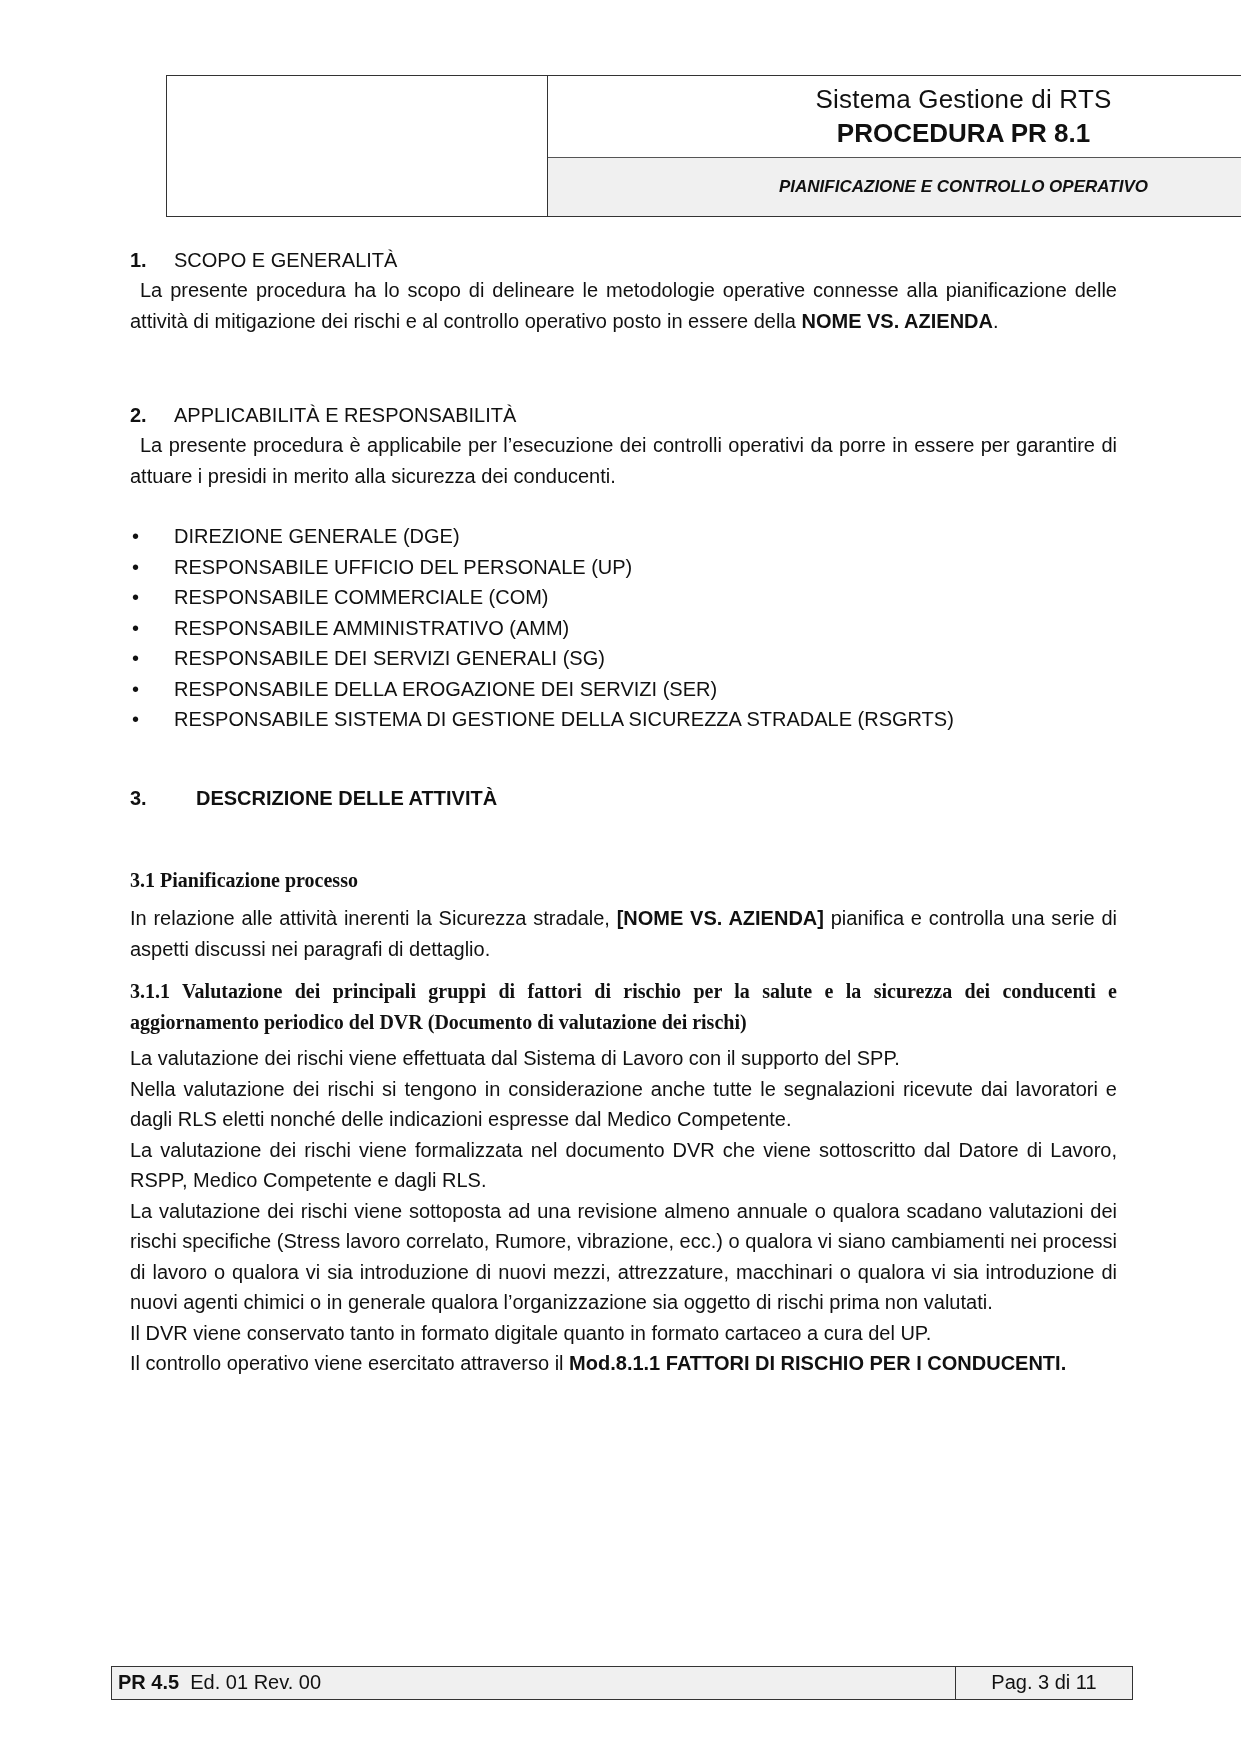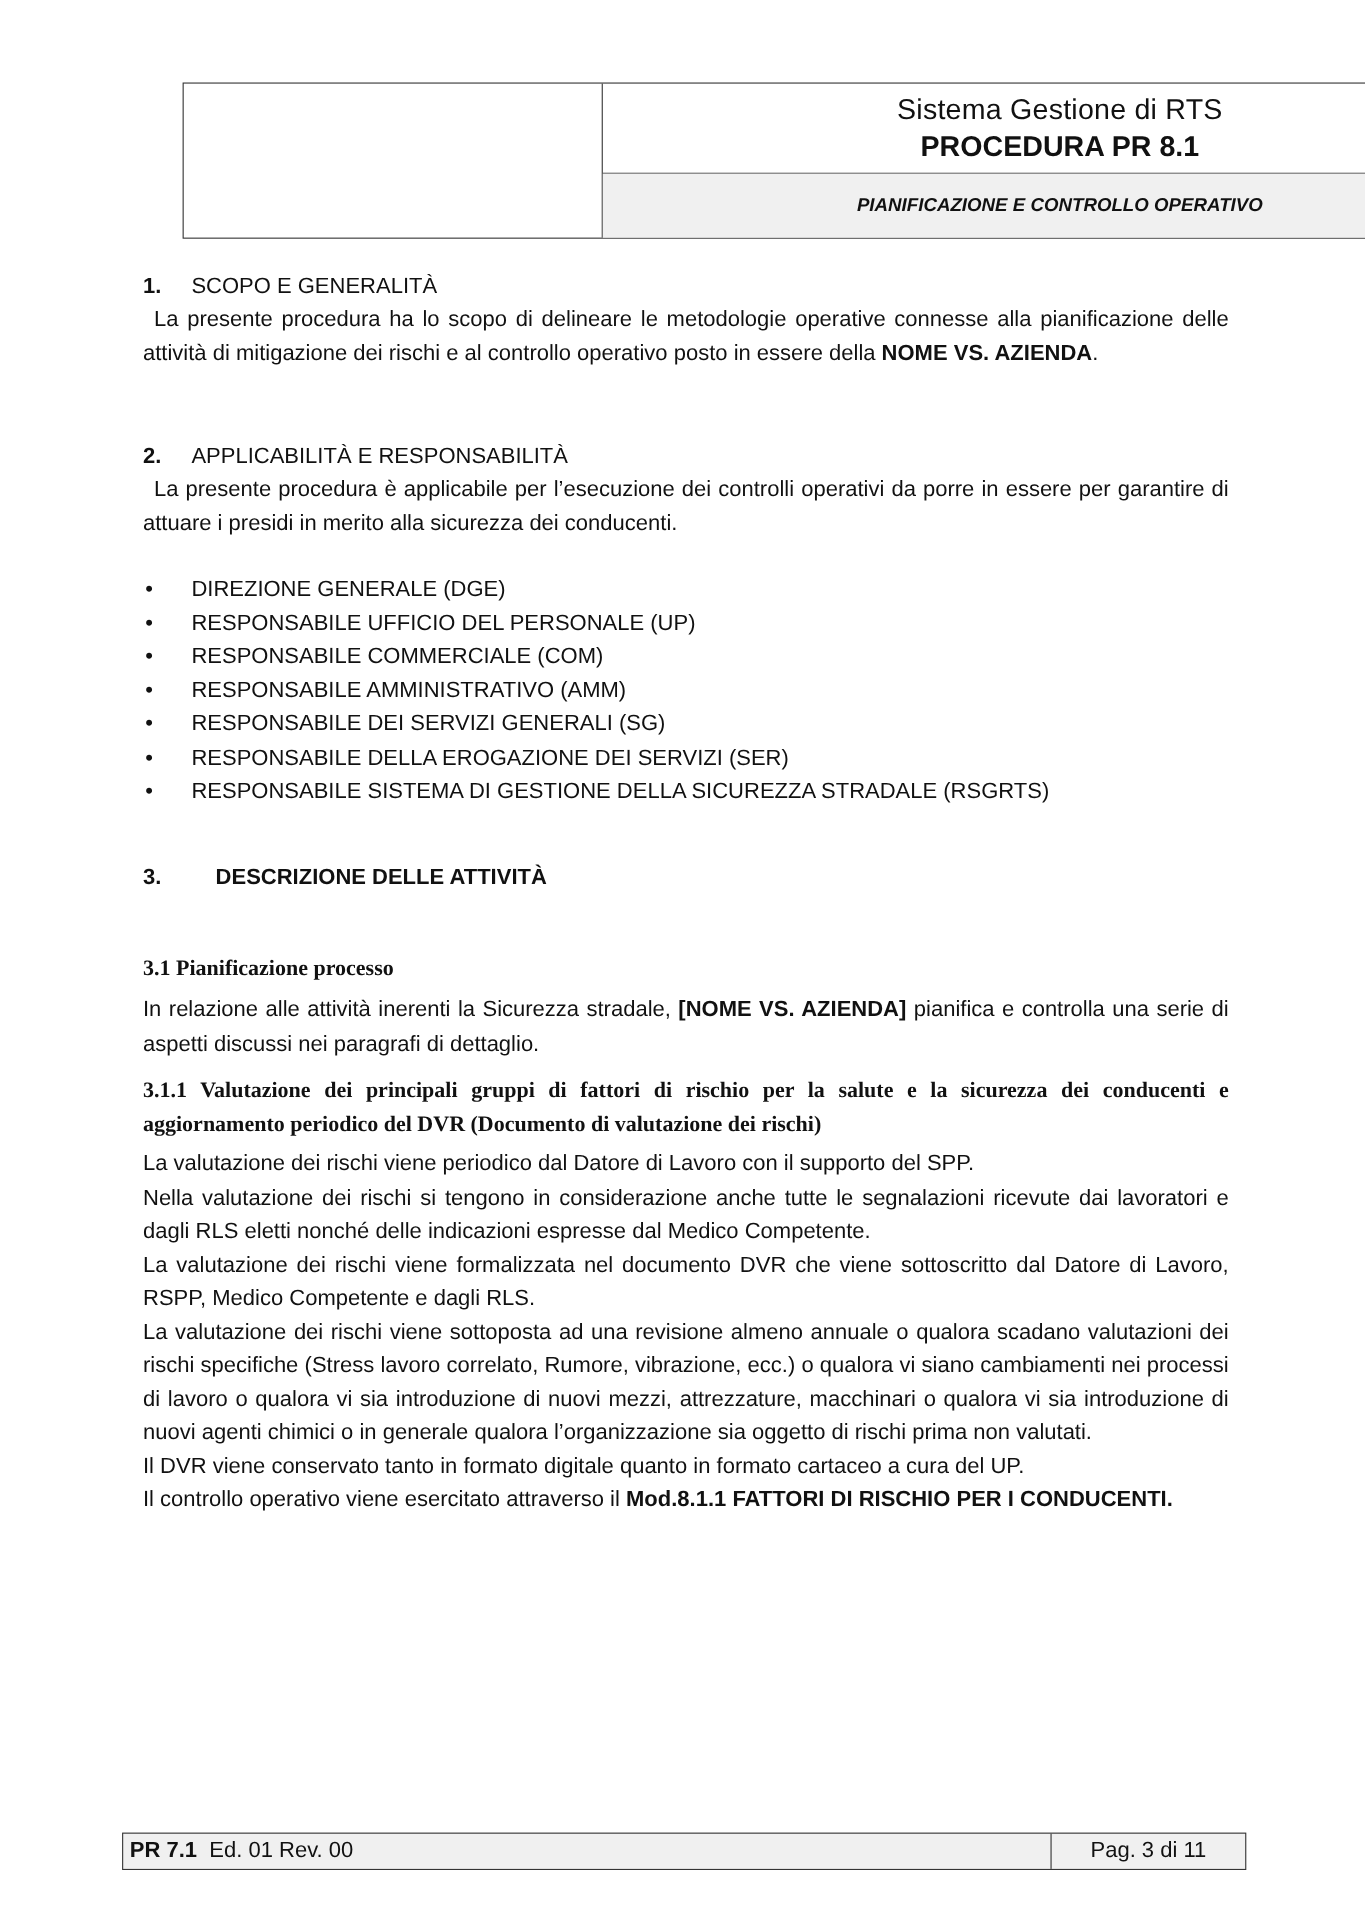--- a/index.html
+++ b/index.html
@@ -102,7 +102,7 @@
 
     <p class="sub">3.1.1 Valutazione dei principali gruppi di fattori di rischio per la salute e la sicurezza dei conducenti e aggiornamento periodico del DVR (Documento di valutazione dei rischi)</p>
     <div style="height:6px"></div>
-    <p>La valutazione dei rischi viene periodico dal Datore di Lavoro con il supporto del SPP.</p>
+    <p>La valutazione dei rischi viene effettuata dal Sistema di Lavoro con il supporto del SPP.</p>
     <p>Nella valutazione dei rischi si tengono in considerazione anche tutte le segnalazioni ricevute dai lavoratori e dagli RLS eletti nonché delle indicazioni espresse dal Medico Competente.</p>
     <p>La valutazione dei rischi viene formalizzata nel documento DVR che viene sottoscritto dal Datore di Lavoro, RSPP, Medico Competente e dagli RLS.</p>
     <p>La valutazione dei rischi viene sottoposta ad una revisione almeno annuale o qualora scadano valutazioni dei rischi specifiche (Stress lavoro correlato, Rumore, vibrazione, ecc.) o qualora vi siano cambiamenti nei processi di lavoro o qualora vi sia introduzione di nuovi mezzi, attrezzature, macchinari o qualora vi sia introduzione di nuovi agenti chimici o in generale qualora l’organizzazione sia oggetto di rischi prima non valutati.</p>

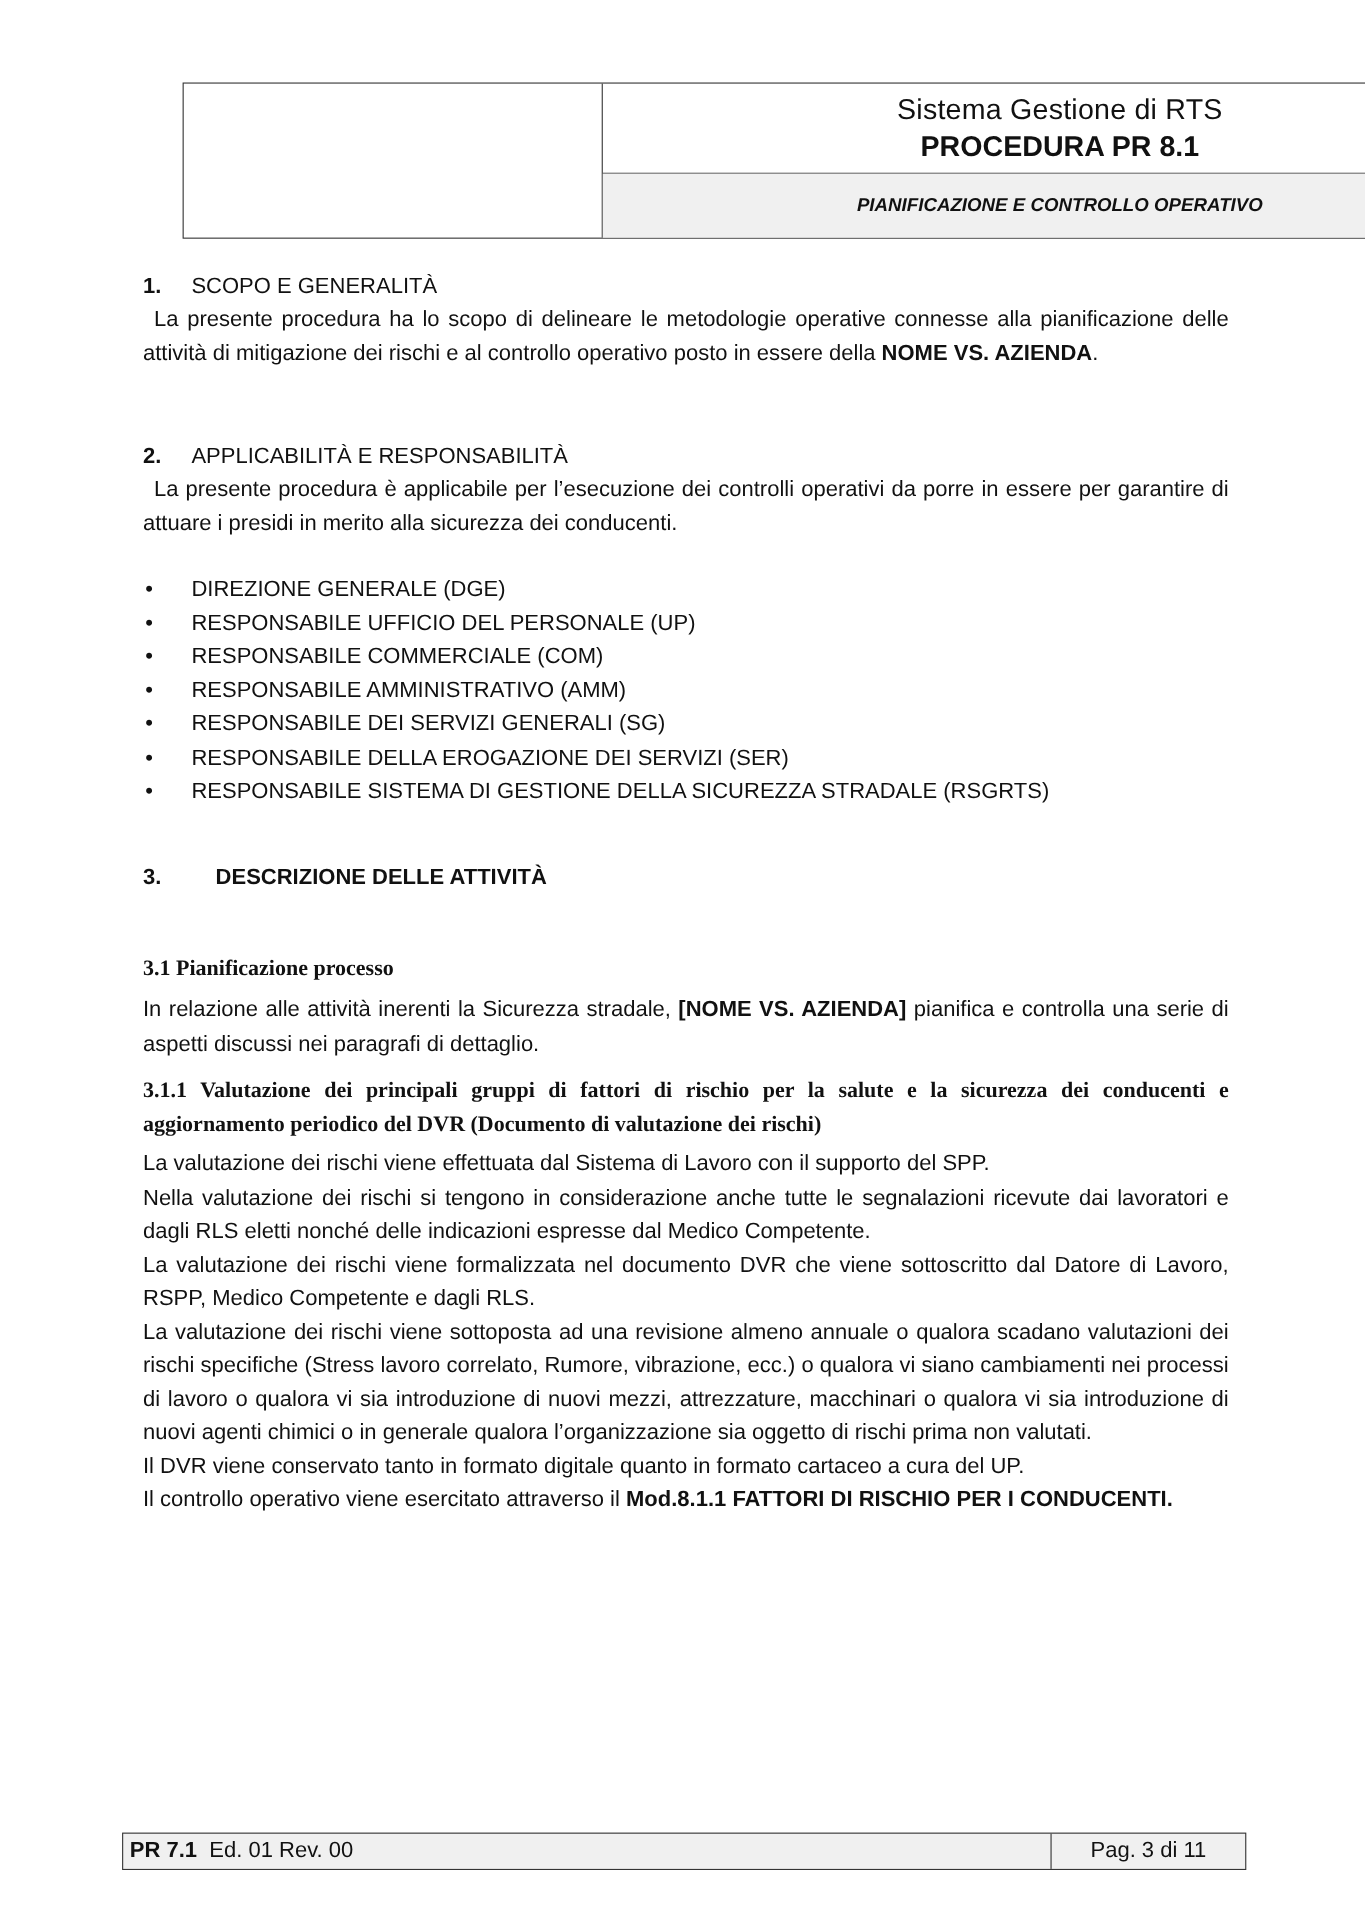--- a/index.html
+++ b/index.html
@@ -112,7 +112,7 @@
 
   <div class="ftr">
     <div class="ftr-left">
-      <b>PR 7.1</b>&nbsp;
+      <b>PR 4.5</b>&nbsp;
       <span>Ed. 01 Rev. 00</span>
     </div>
     <div class="ftr-right">Pag. 3 di 11</div>

